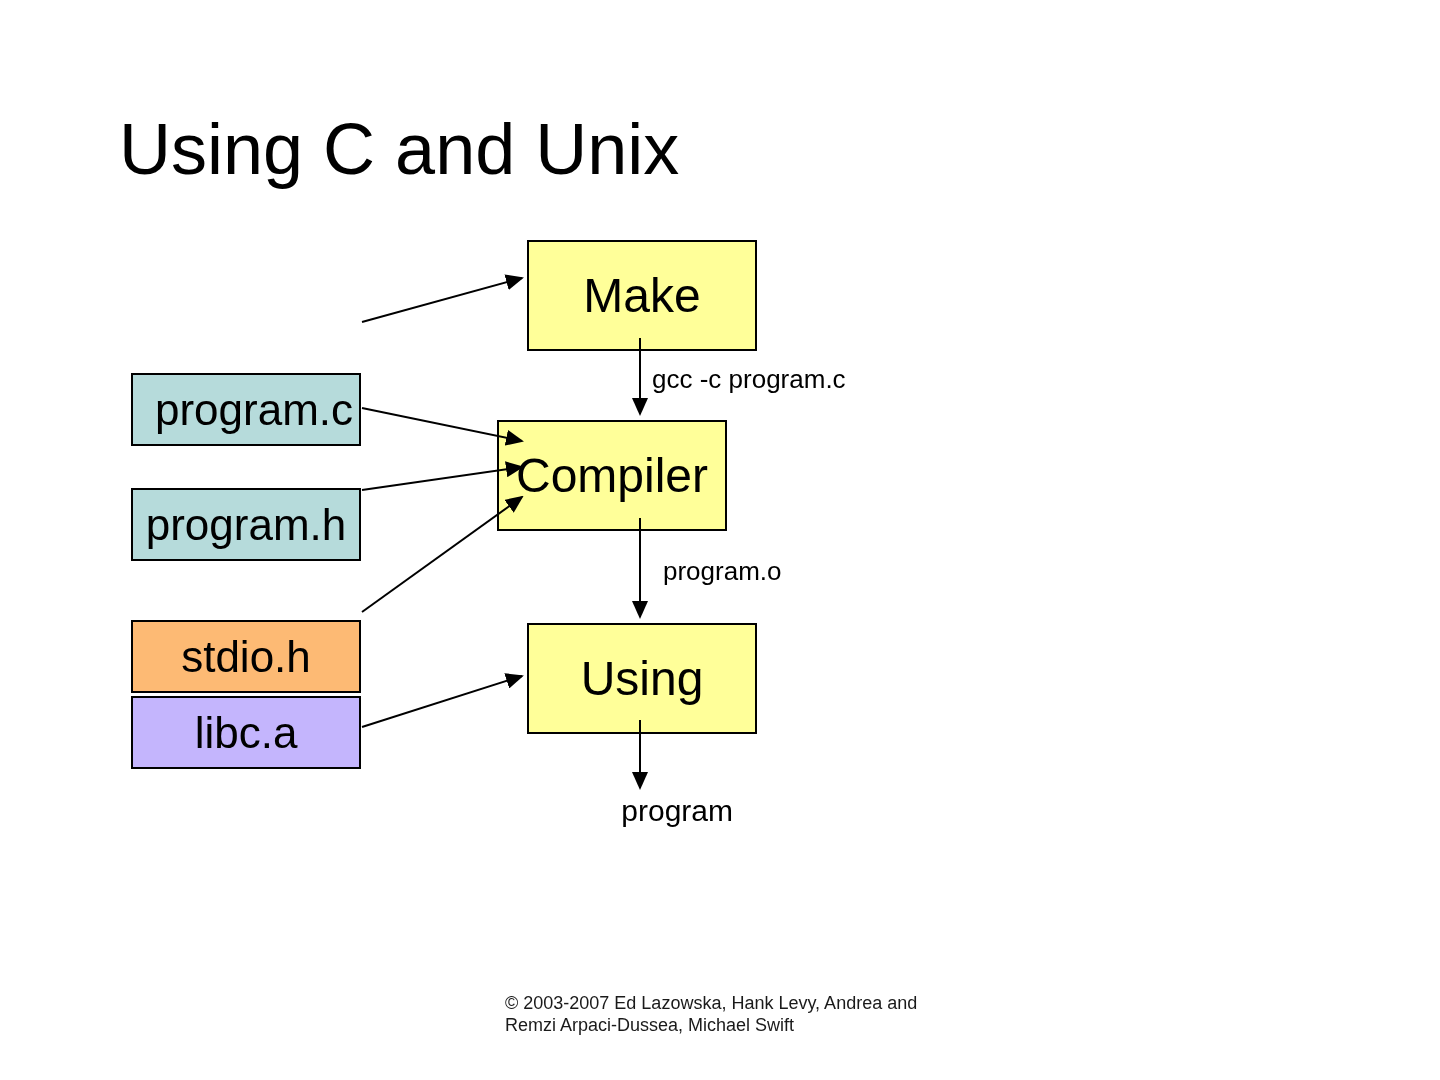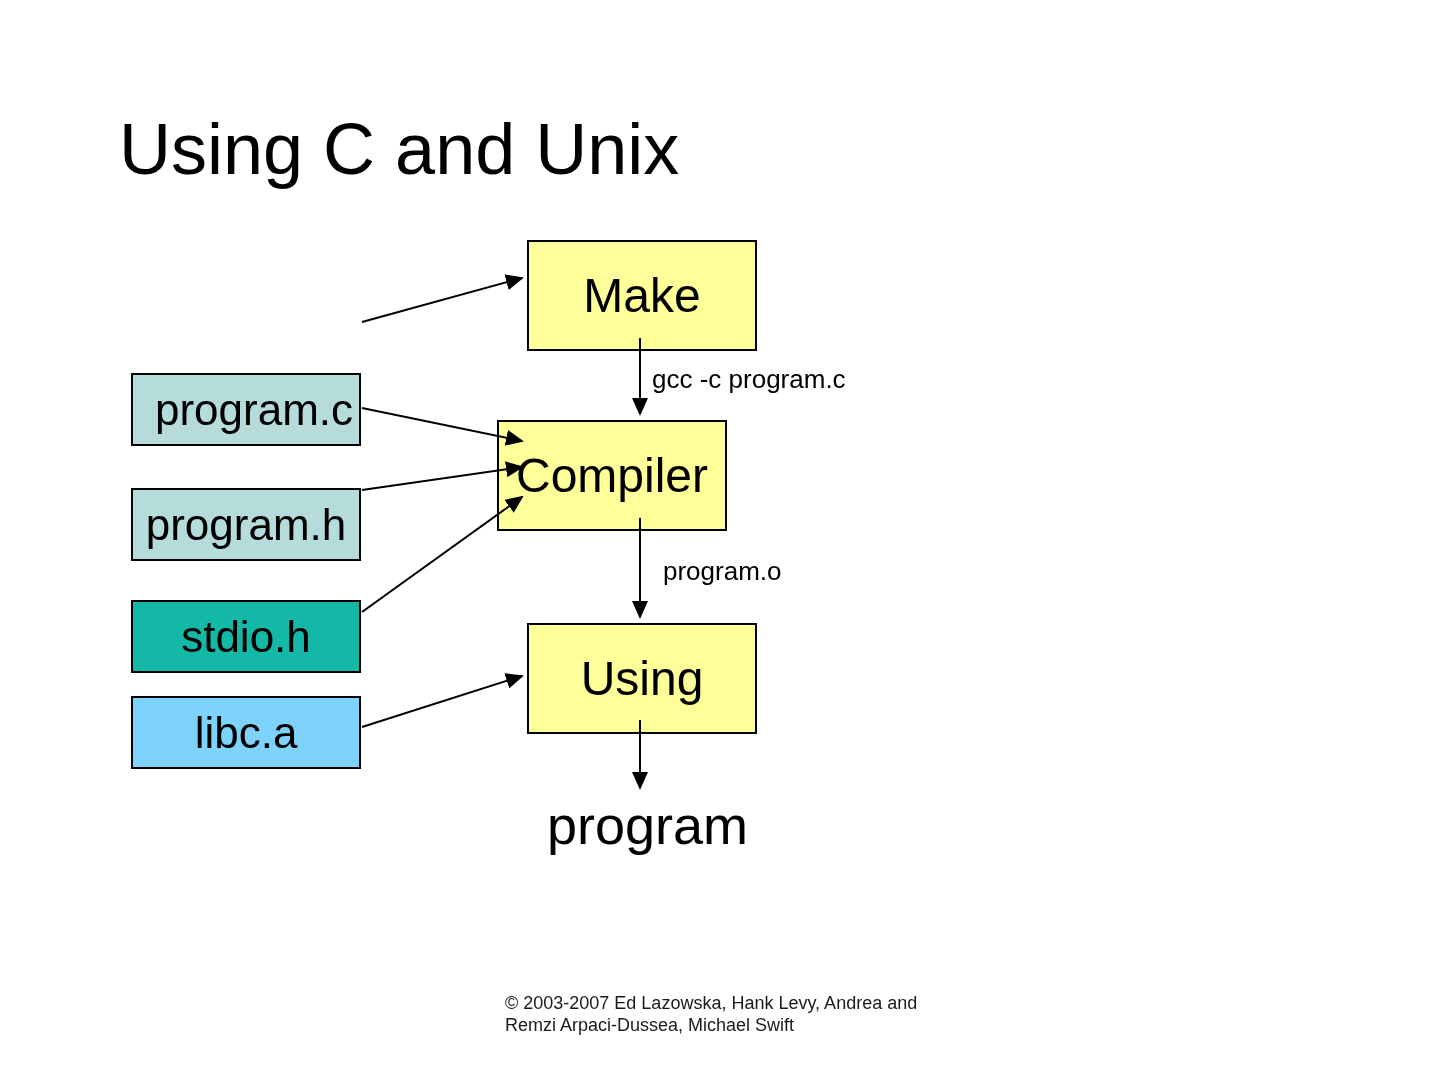--- a/index.html
+++ b/index.html
@@ -95,7 +95,7 @@
     <span>program.h</span>
   </div>
 
-  <div class="box box-input" id="box-stdio-h" style="background-color: #14b8a6;">
+  <div class="box box-input" id="box-stdio-h" style="background-color: #fdba74; margin-top: 20px;">
     <span>stdio.h</span>
   </div>
   <div class="box box-input" id="box-libc-a" style="background-color: #7dd3fc;">

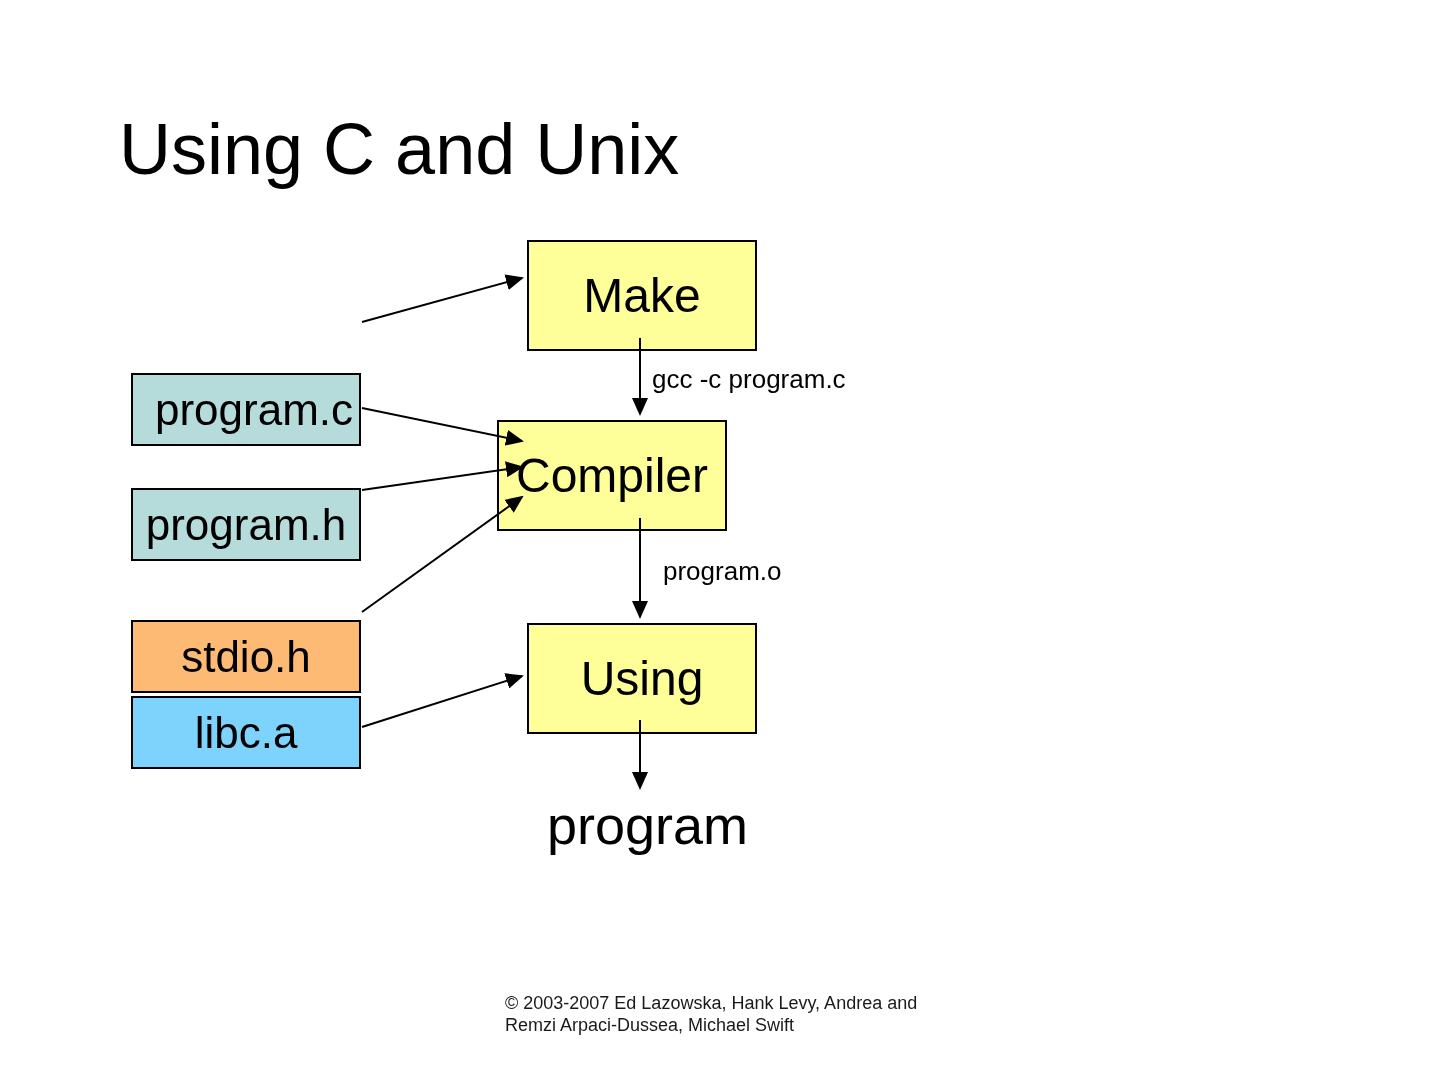--- a/index.html
+++ b/index.html
@@ -98,7 +98,7 @@
   <div class="box box-input" id="box-stdio-h" style="background-color: #fdba74; margin-top: 20px;">
     <span>stdio.h</span>
   </div>
-  <div class="box box-input" id="box-libc-a" style="background-color: #7dd3fc;">
+  <div class="box box-input" id="box-libc-a" style="background-color: #c4b5fd;">
     <span>libc.a</span>
   </div>
 

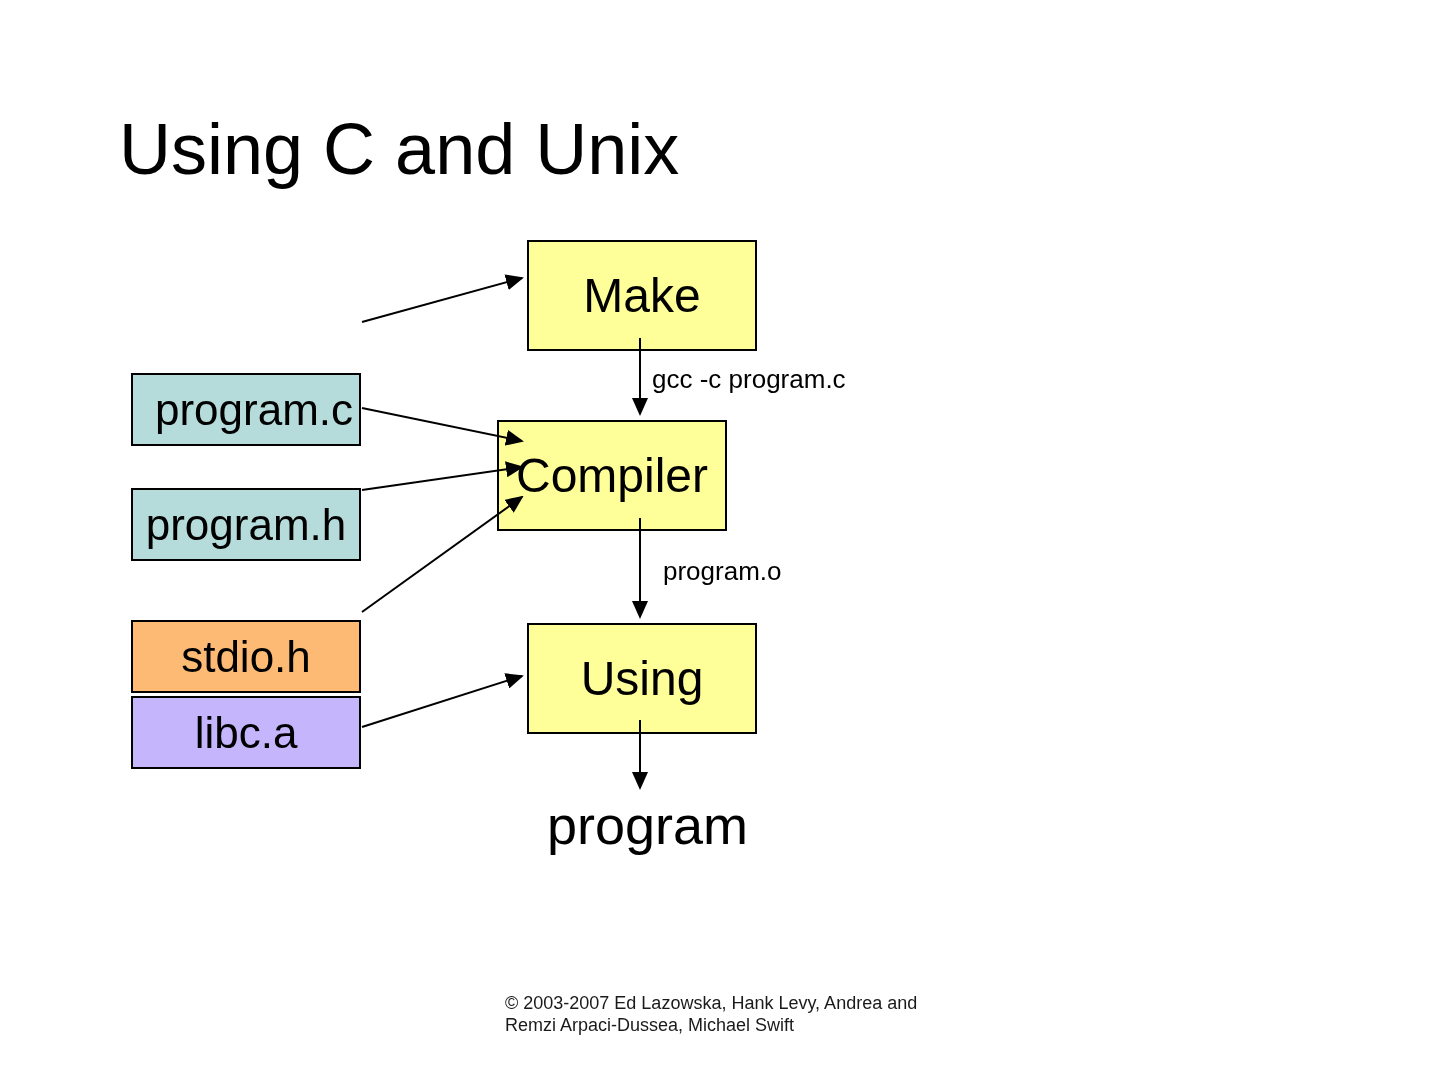--- a/index.html
+++ b/index.html
@@ -61,7 +61,7 @@
     top: 794px;
     width: 186px;
     text-align: right;
-    font-size: 54px;
+    font-size: 30px;
     color: #000000;
     white-space: nowrap;
   }

